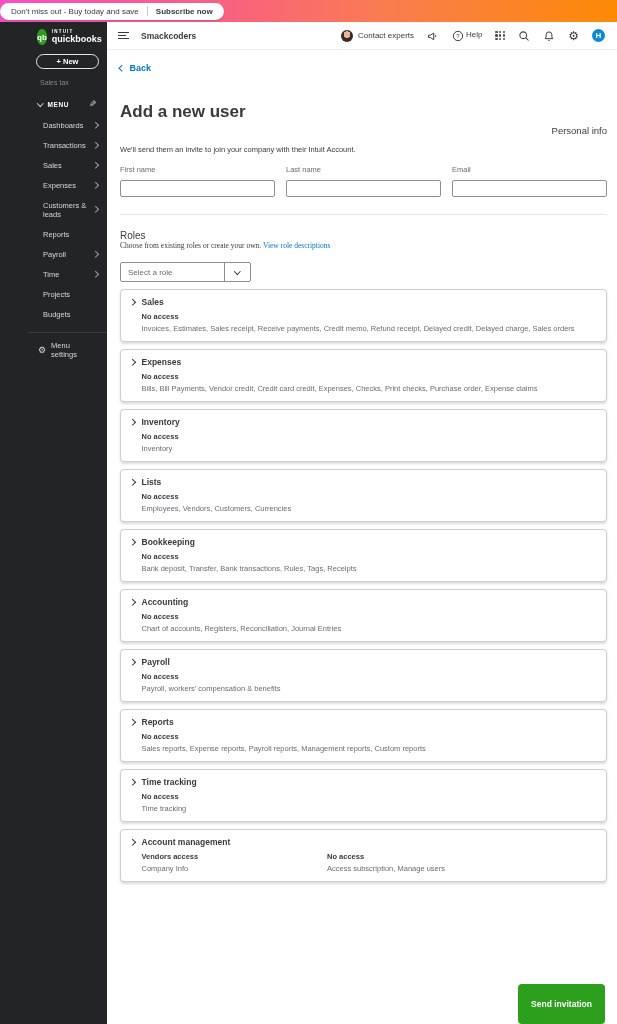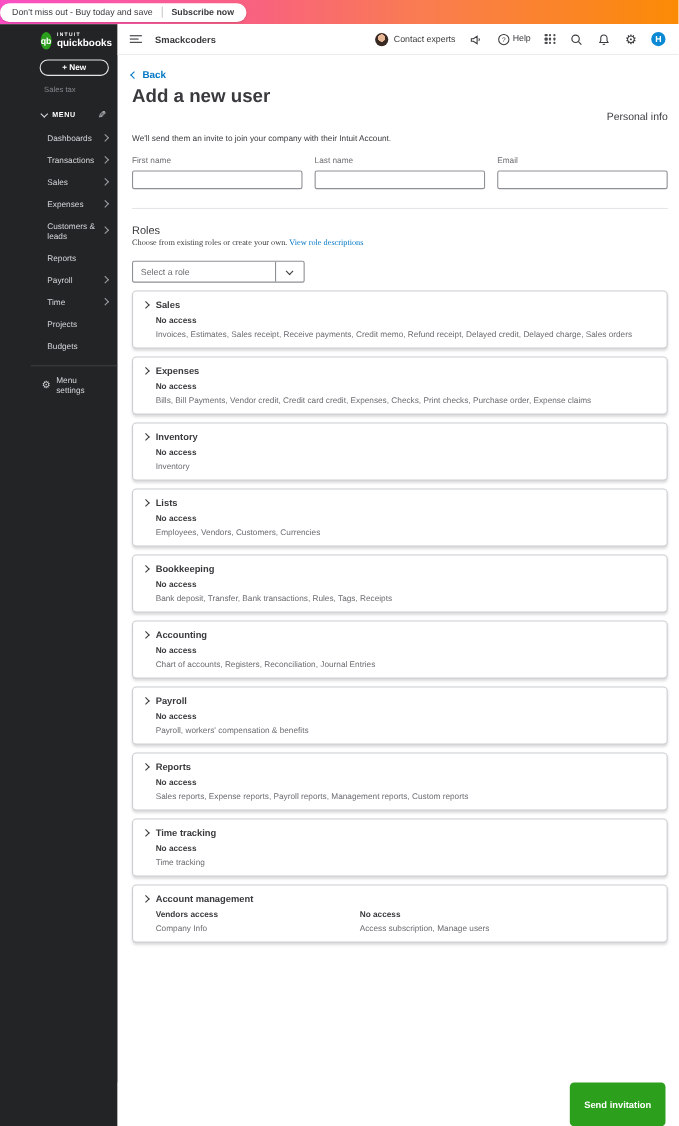--- a/index.html
+++ b/index.html
@@ -72,7 +72,7 @@
   .back-row { display:flex; align-items:center; gap:5px; color:#0077c5; cursor:pointer; }
   .back-row .chev { border-width:1.5px; }
   .back-label { font-size:9px; font-weight:bold; }
-  .page-title { font-size:17px; font-weight:bold; color:#393a3d; margin-top:5px; }
+  .page-title { font-size:17px; font-weight:bold; color:#393a3d; margin-top:29px; }
   .personal-info { text-align:right; font-size:9.5px; color:#393a3d; margin-top:3px; }
   .invite-note { font-size:7.5px; color:#393a3d; margin-top:9px; }
   .fields { display:flex; gap:11px; margin-top:11px; }

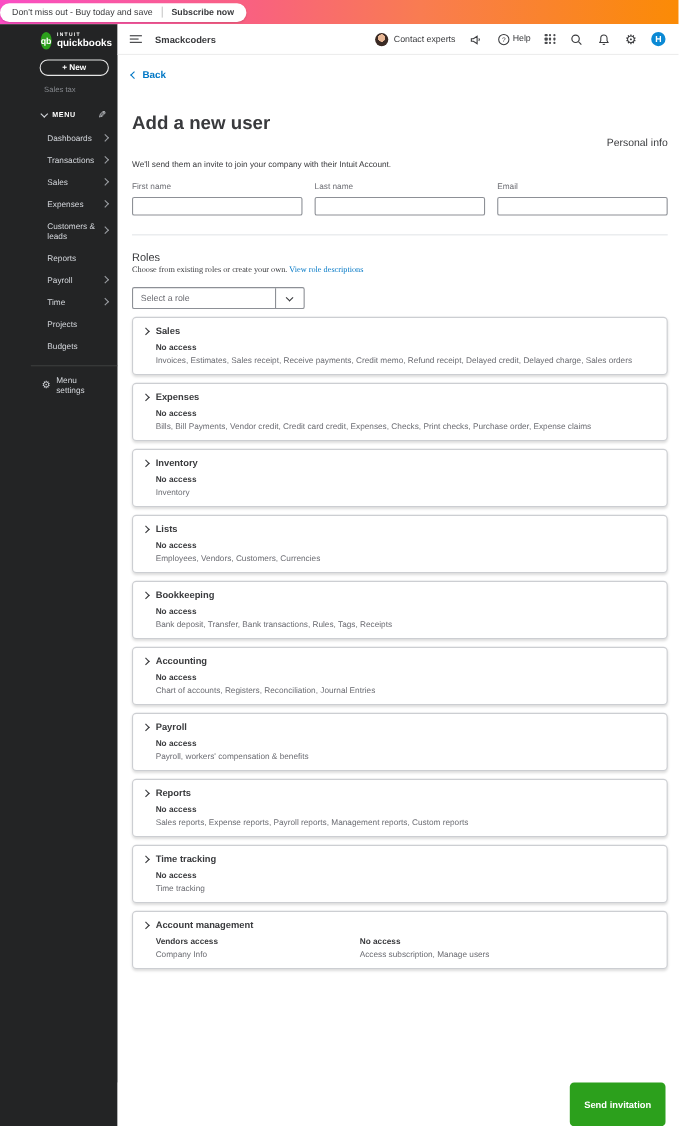--- a/index.html
+++ b/index.html
@@ -84,7 +84,7 @@
   .roles-heading { font-size:10px; color:#393a3d; margin-top:15px; }
   .roles-desc { font-size:7.5px; color:#393a3d; margin-top:0;font-family:Liberation Serif, serif; }
   .link { color:#0077c5; cursor:pointer; }
-  .role-select { margin-top:12px; width:157px; height:20px; border:1px solid #8d9096; border-radius:2px;
+  .role-select { margin-top:12px; width:131px; height:20px; border:1px solid #8d9096; border-radius:2px;
     display:flex; align-items:stretch; background:#fff; cursor:pointer; }
   .role-select-value { flex:1; display:flex; align-items:center; padding-left:7px; font-size:8px; color:#6b6c72; }
   .role-select-btn { width:26px; border-left:1px solid #8d9096; display:flex; align-items:center; justify-content:center;

